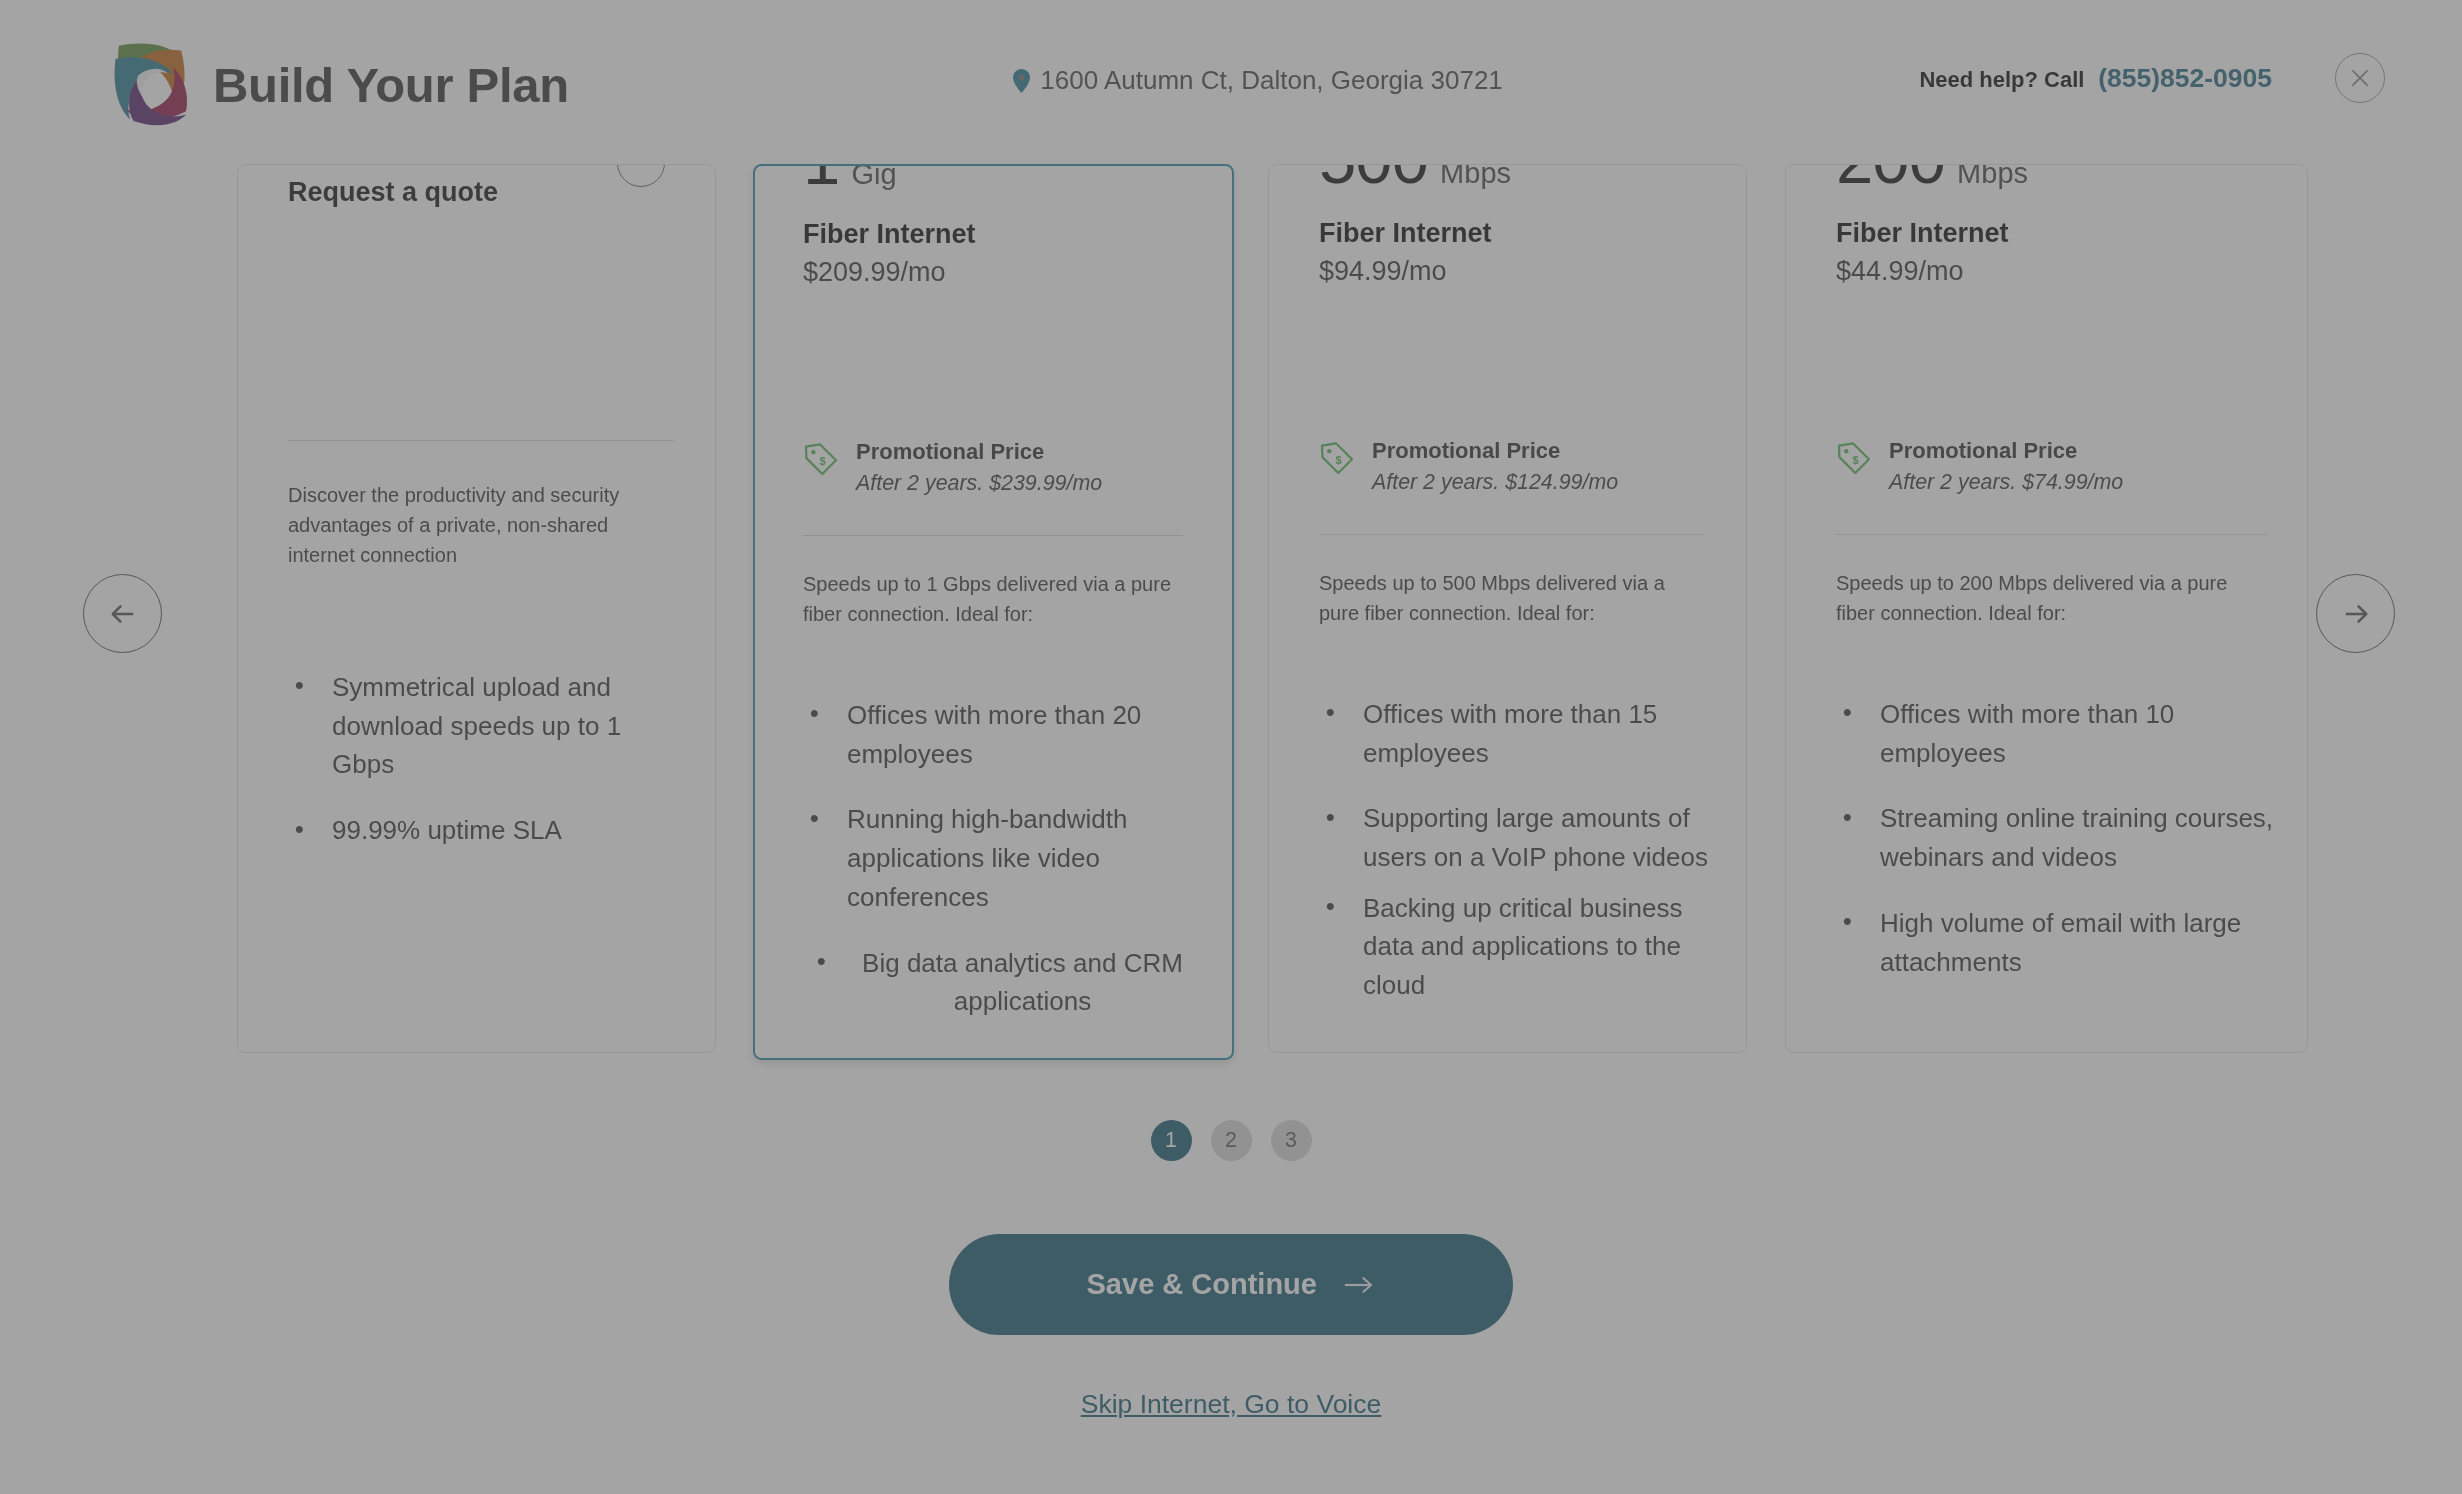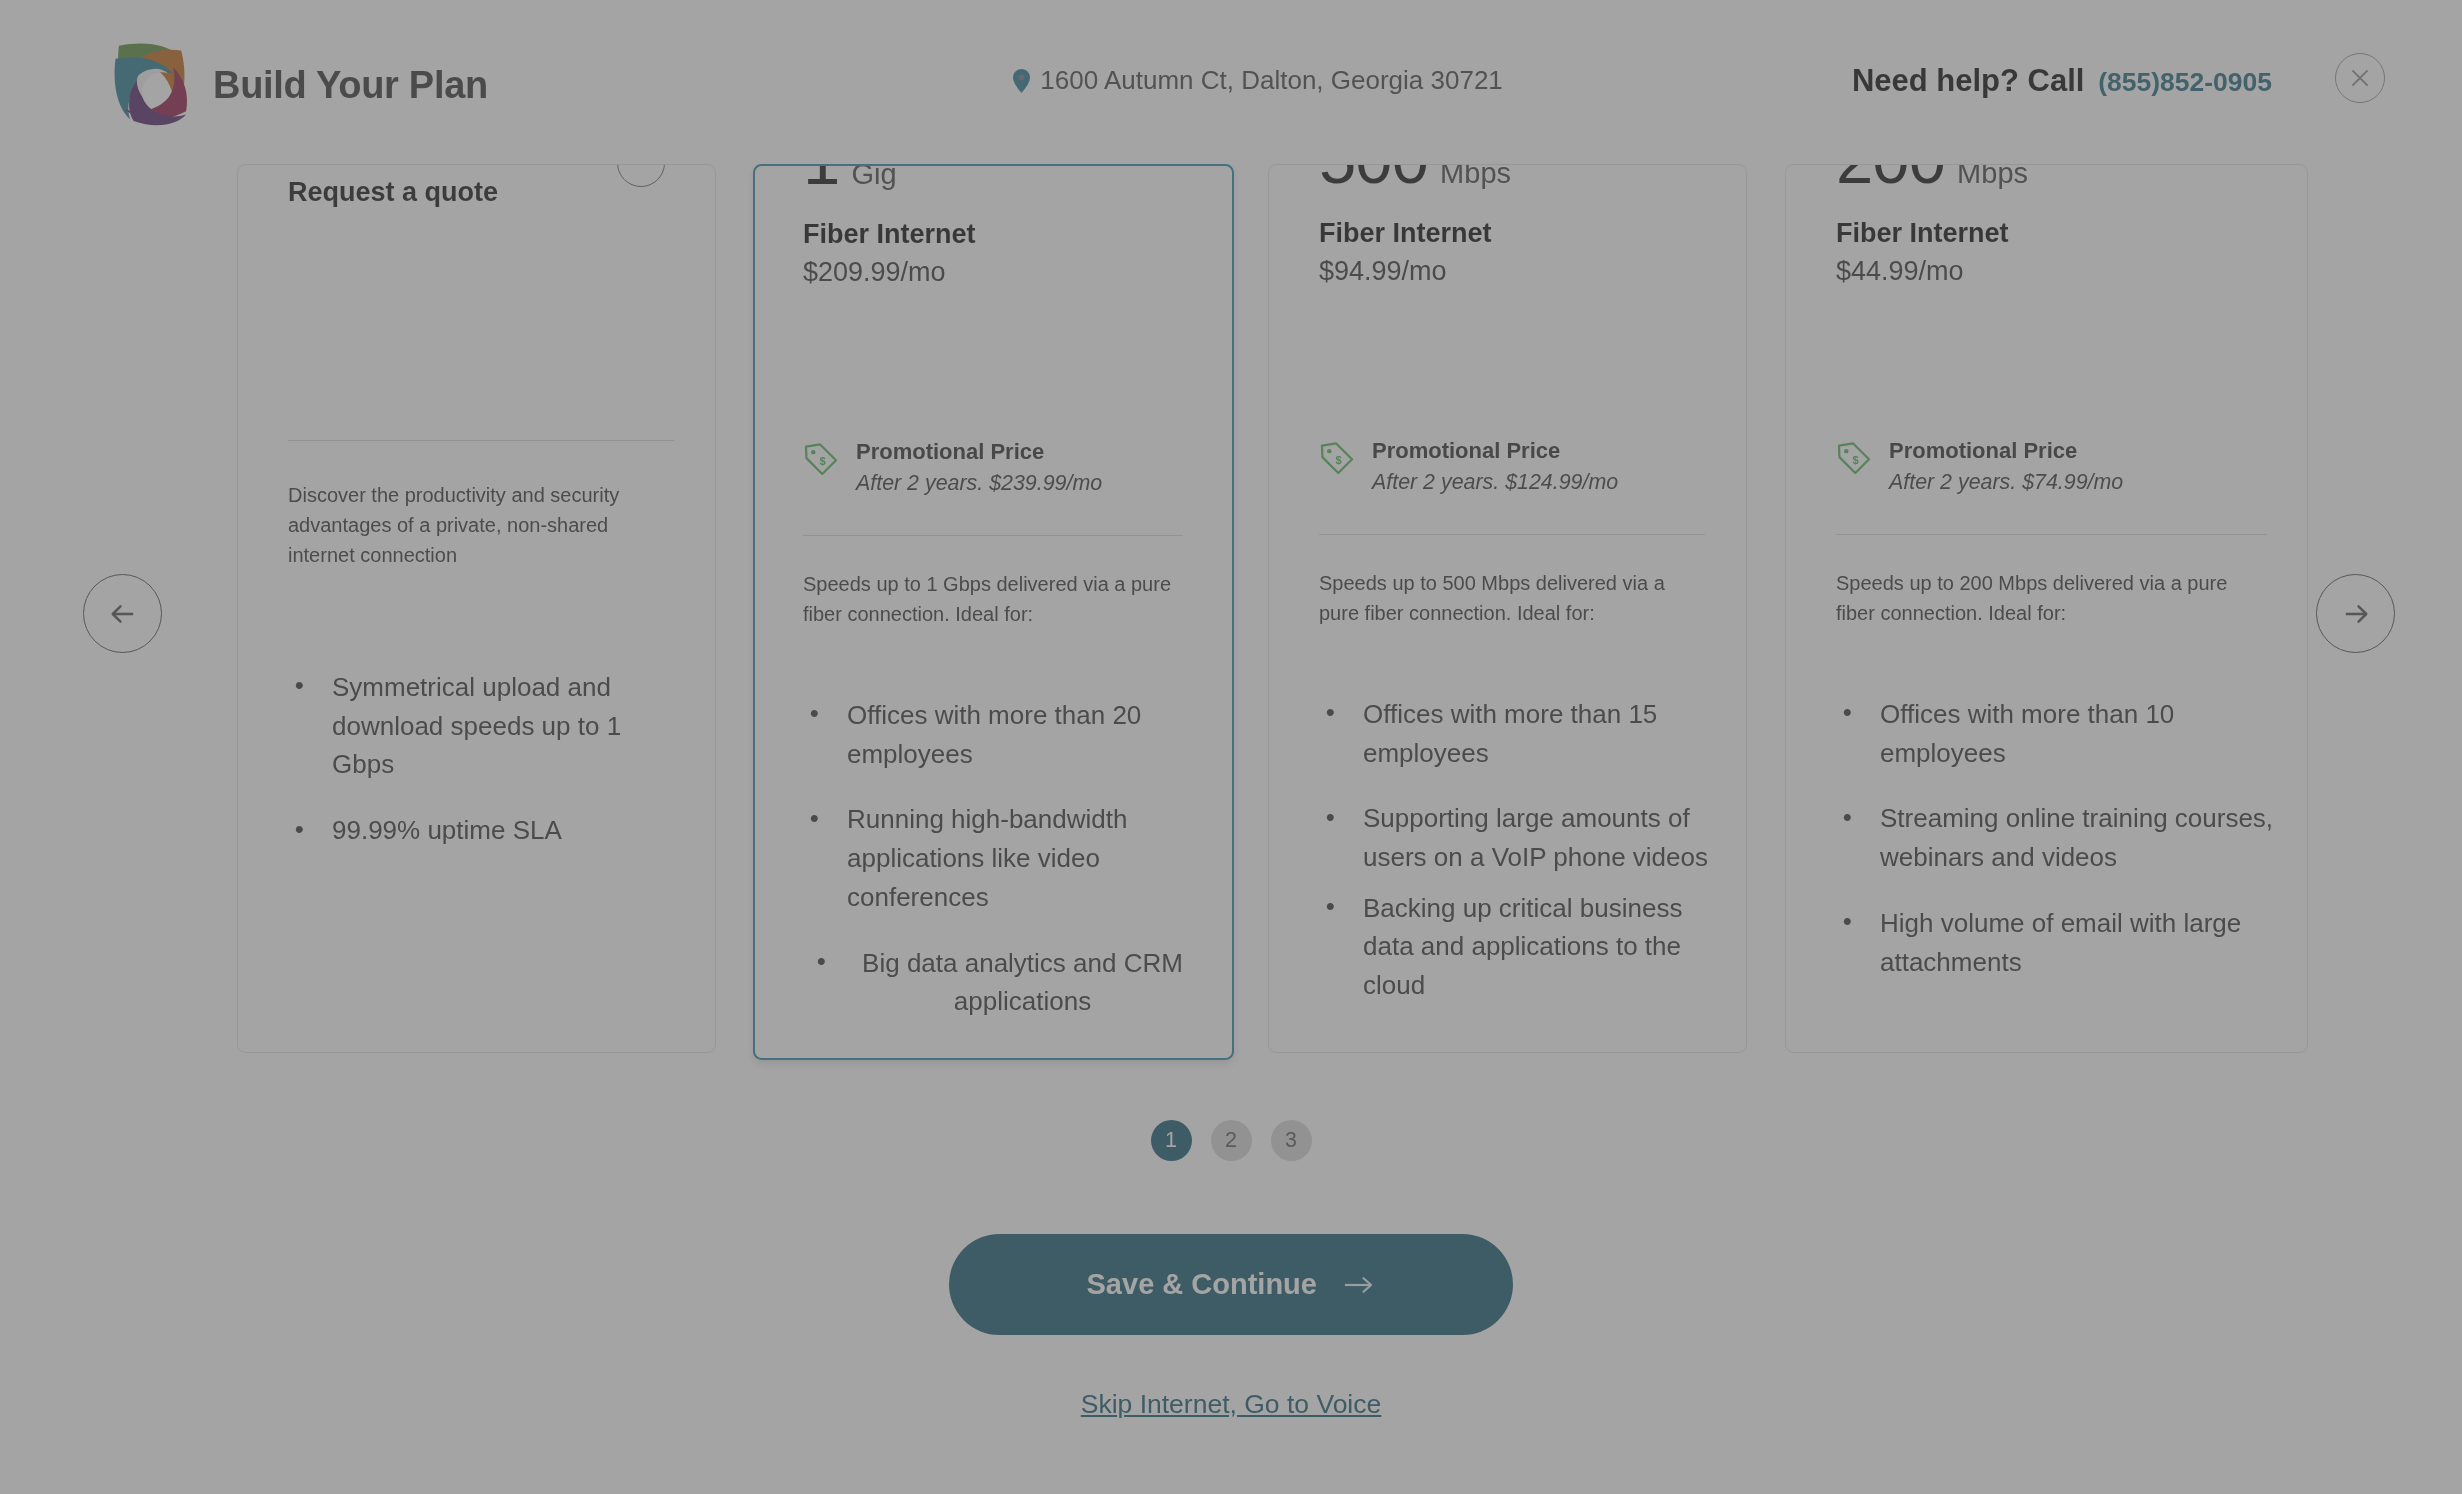--- a/index.html
+++ b/index.html
@@ -45,7 +45,7 @@
   }
   .logo-mark { width: 82px; height: 92px; display: block; }
   .brand-title {
-    font-size: 38px;
+    font-size: 49px;
     font-weight: 700;
     color: #3b3b3b;
     letter-spacing: -0.3px;

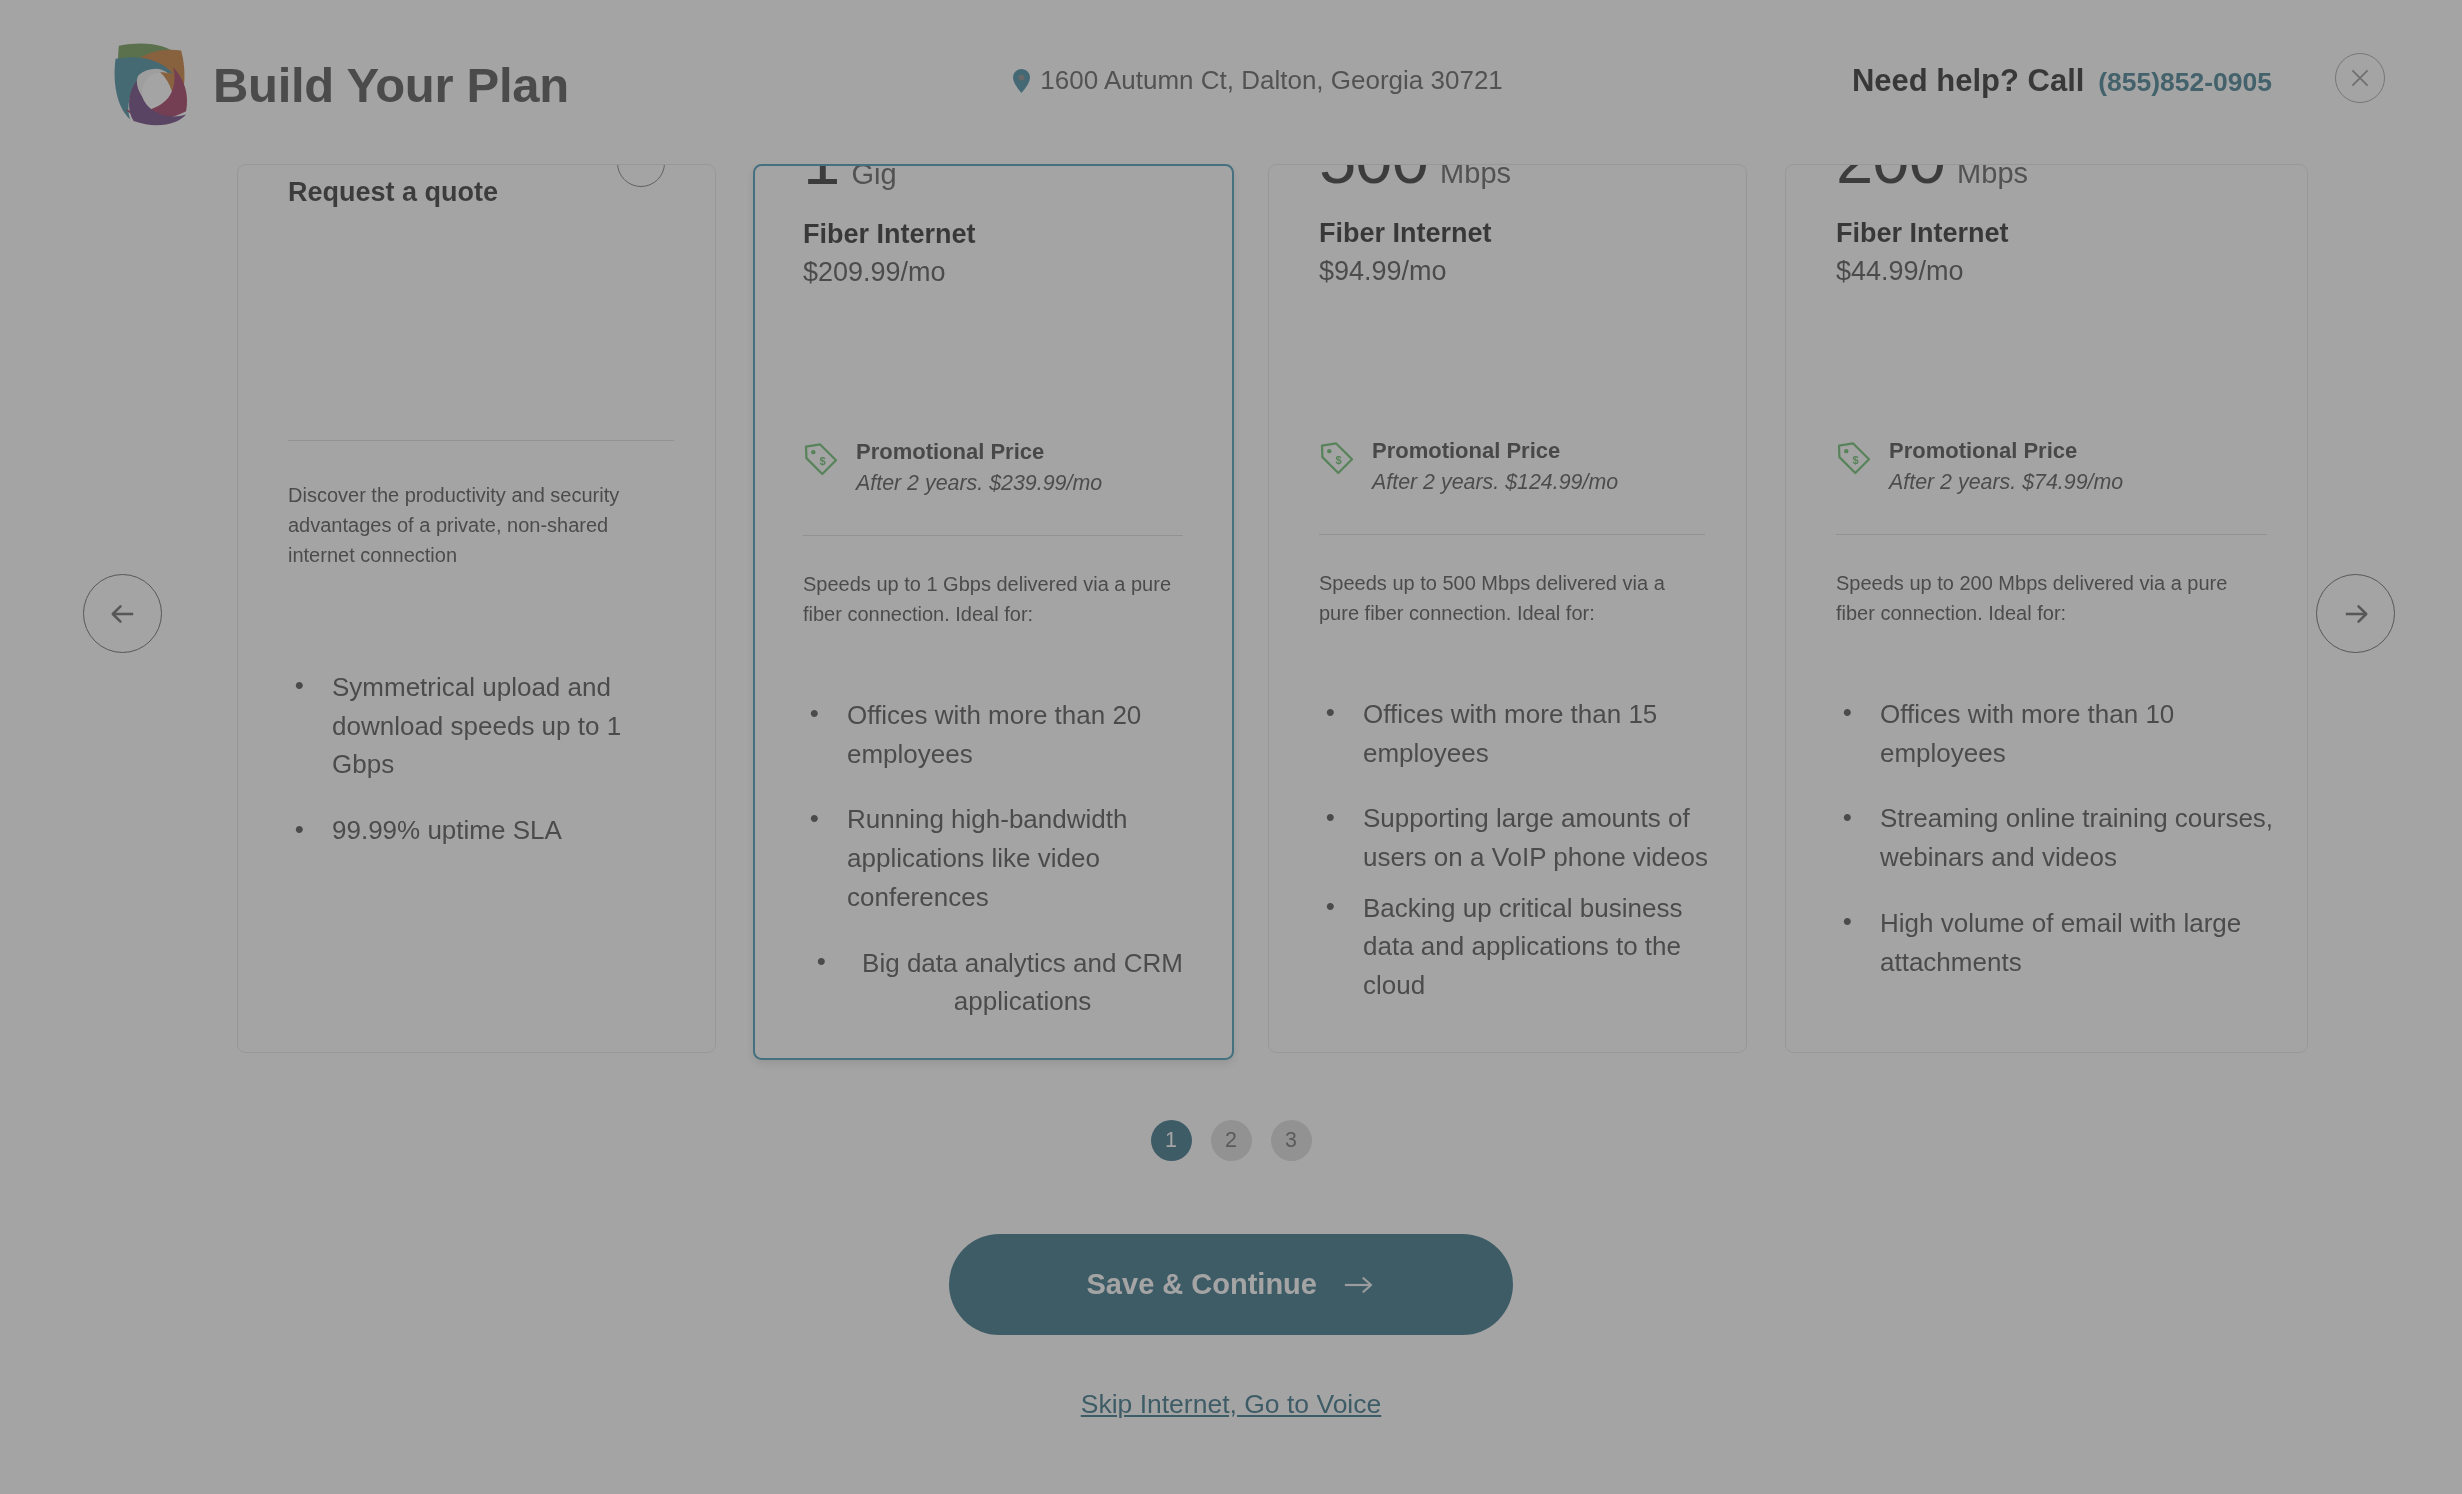--- a/index.html
+++ b/index.html
@@ -74,7 +74,7 @@
     gap: 13.7px;
     white-space: nowrap;
   }
-  .help-label { font-size: 31px; font-weight: 700; color: #111; }
+  .help-label { font-size: 22px; font-weight: 700; color: #111; }
   .help-phone { font-size: 26.5px; font-weight: 700; color: #2a6d82; text-decoration: none; }
 
   .close-btn {

